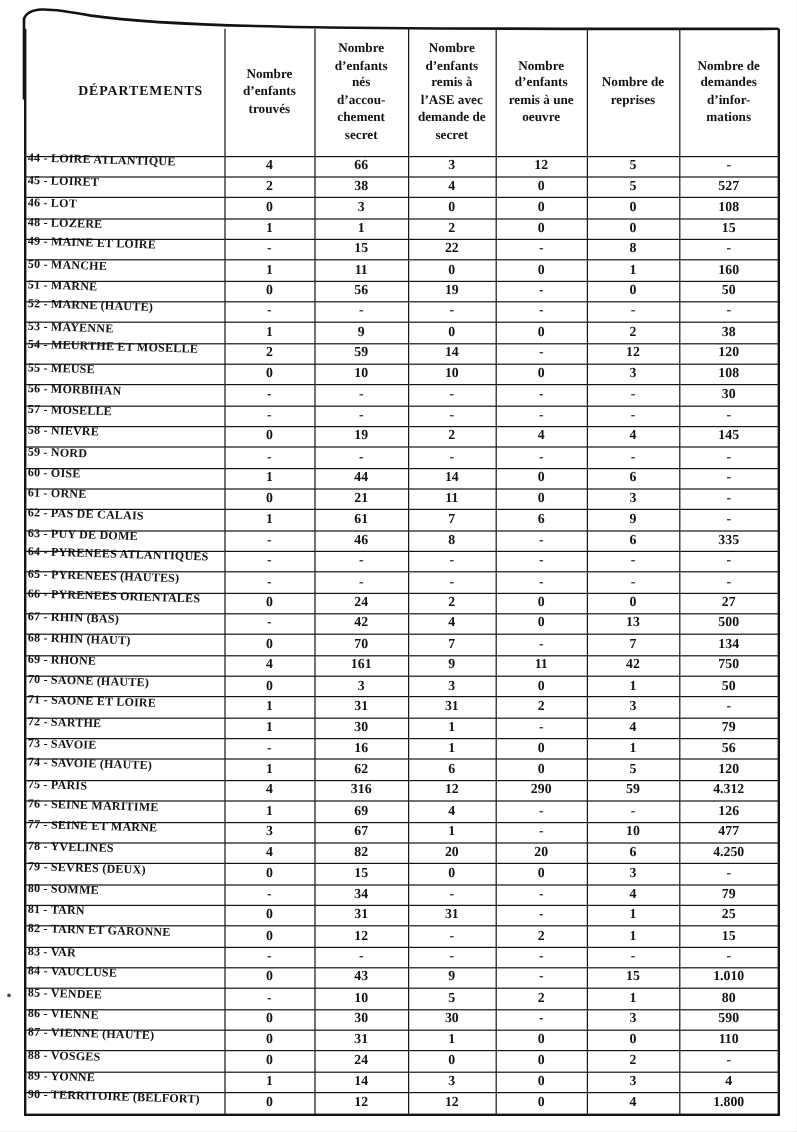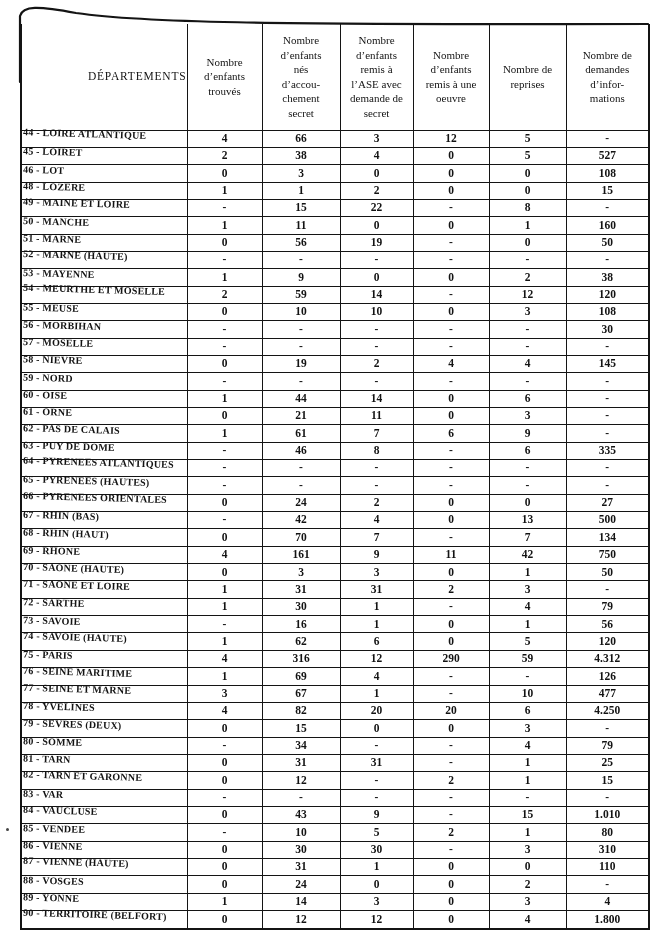--- a/index.html
+++ b/index.html
@@ -31,7 +31,7 @@
   }
   .stats thead th {
     border-top: none;
-    font-weight: normal;
+    font-weight: bold;
     font-size: 11px;
     line-height: 1.32;
     white-space: pre-line;

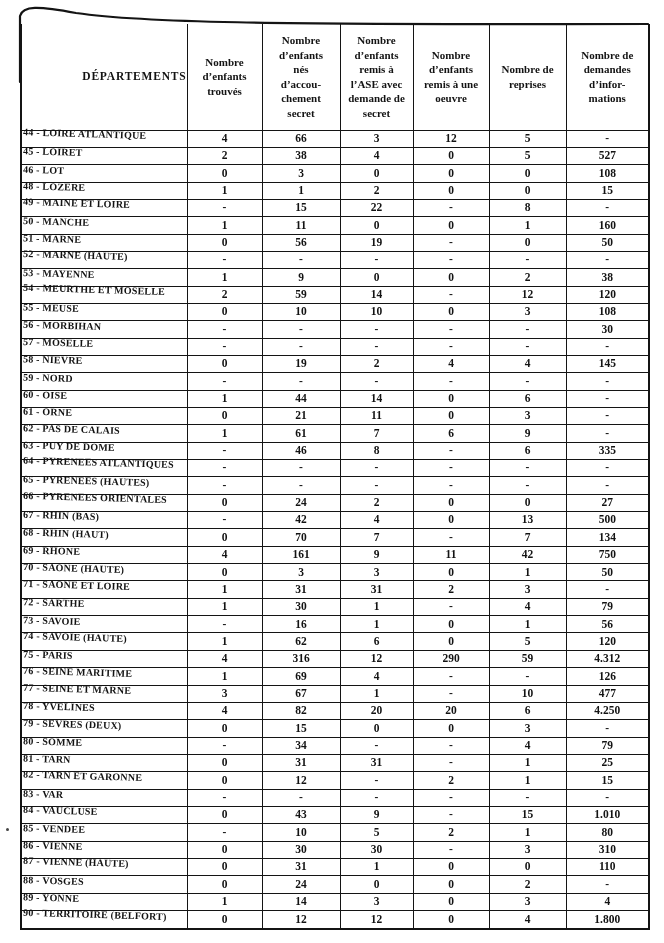--- a/index.html
+++ b/index.html
@@ -42,7 +42,7 @@
   .stats th.dept-h {
     font-size: 11.5px;
     letter-spacing: 0.8px;
-    text-align: right;
+    text-align: center;
     padding-left: 26px;
     white-space: nowrap;
   }

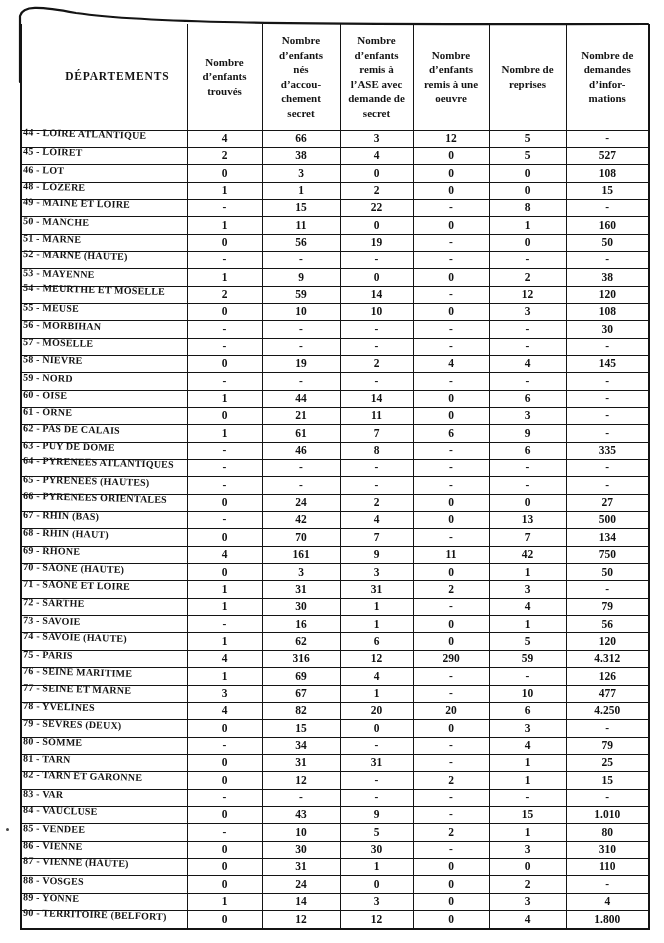--- a/index.html
+++ b/index.html
@@ -500,7 +500,7 @@
           <td>30</td>
           <td>-</td>
           <td>3</td>
-          <td>310</td>
+          <td>590</td>
         </tr>
         <tr>
           <td class="dept"><span class="lbl">87 - VIENNE (HAUTE)</span></td>

